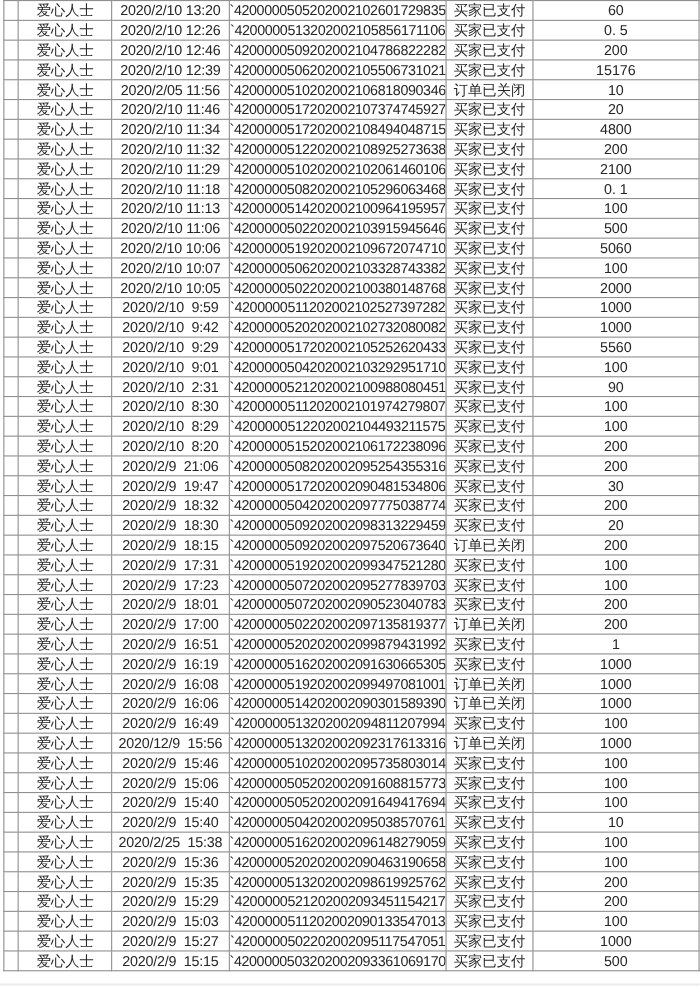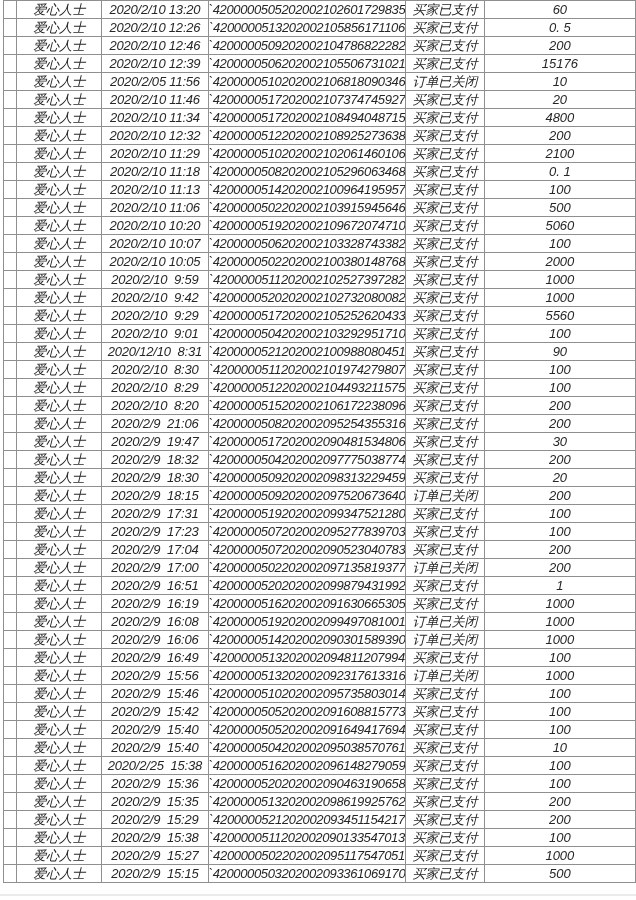--- a/index.html
+++ b/index.html
@@ -22,7 +22,6 @@
   table.orders {
     border-collapse: collapse;
     table-layout: fixed;
-    font-style: italic;
   }
   table.orders td {
     border: 1px solid #8f8f8f;

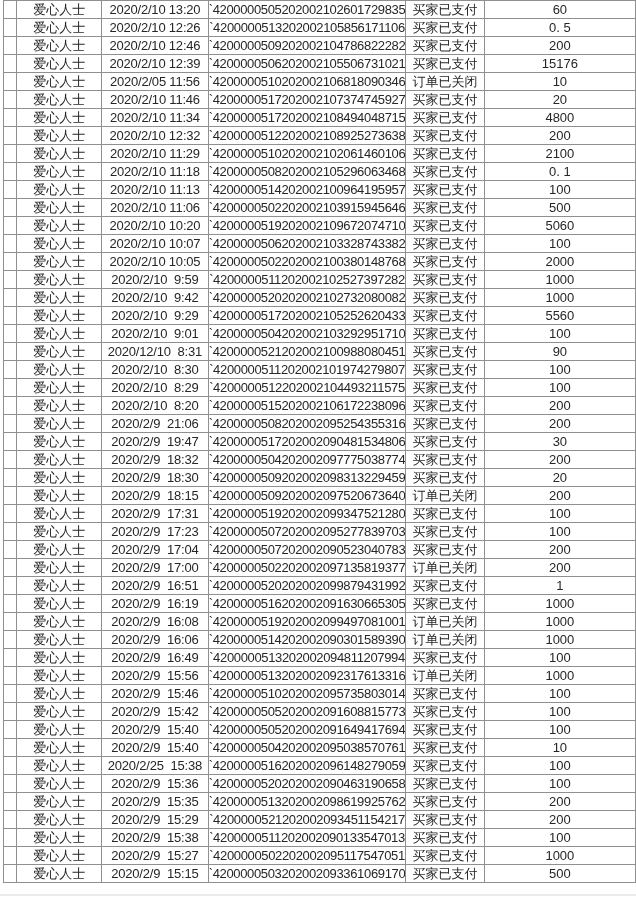--- a/index.html
+++ b/index.html
@@ -123,7 +123,7 @@
         <tr>
           <td class="spacer-cell"></td>
           <td class="donor-cell">爱心人士</td>
-          <td class="datetime-cell">2020/2/10 12:32</td>
+          <td class="datetime-cell">2020/2/10 11:32</td>
           <td class="order-cell">`4200000512202002108925273638</td>
           <td class="status-cell">买家已支付</td>
           <td class="amount-cell">200</td>

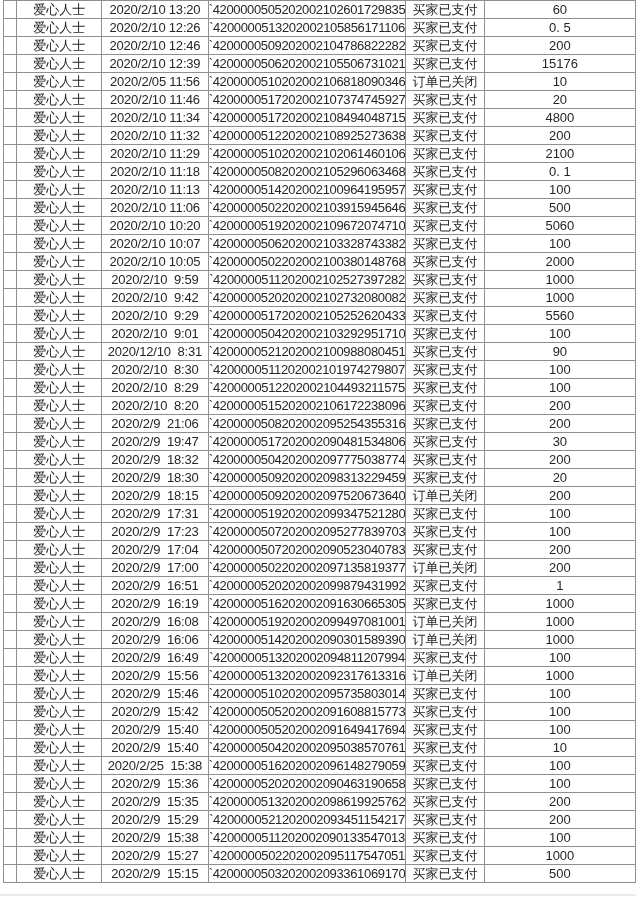--- a/index.html
+++ b/index.html
@@ -163,7 +163,7 @@
         <tr>
           <td class="spacer-cell"></td>
           <td class="donor-cell">爱心人士</td>
-          <td class="datetime-cell">2020/2/10 10:20</td>
+          <td class="datetime-cell">2020/2/10 10:06</td>
           <td class="order-cell">`4200000519202002109672074710</td>
           <td class="status-cell">买家已支付</td>
           <td class="amount-cell">5060</td>

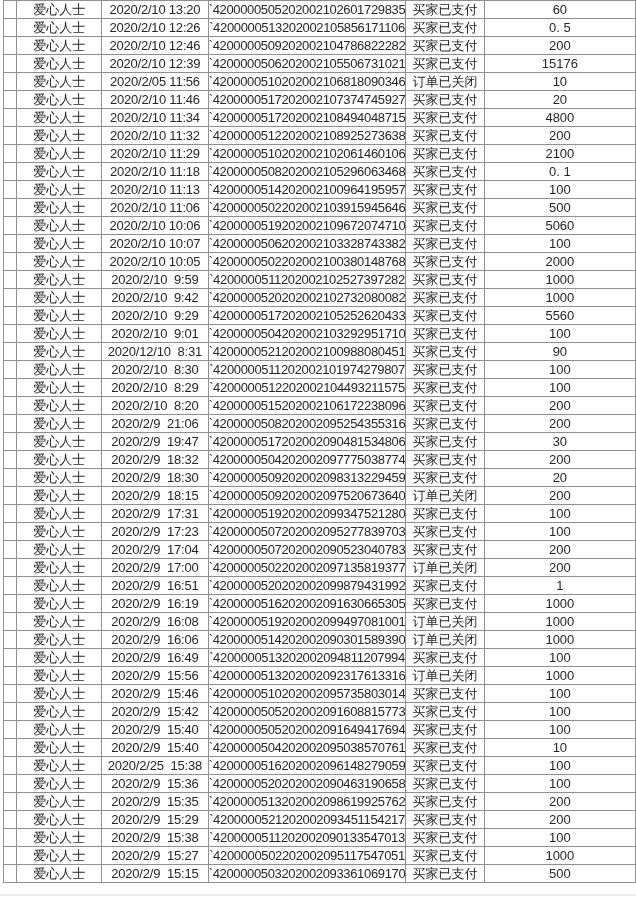--- a/index.html
+++ b/index.html
@@ -219,7 +219,7 @@
         <tr>
           <td class="spacer-cell"></td>
           <td class="donor-cell">爱心人士</td>
-          <td class="datetime-cell">2020/12/10  8:31</td>
+          <td class="datetime-cell">2020/2/10  2:31</td>
           <td class="order-cell">`4200000521202002100988080451</td>
           <td class="status-cell">买家已支付</td>
           <td class="amount-cell">90</td>

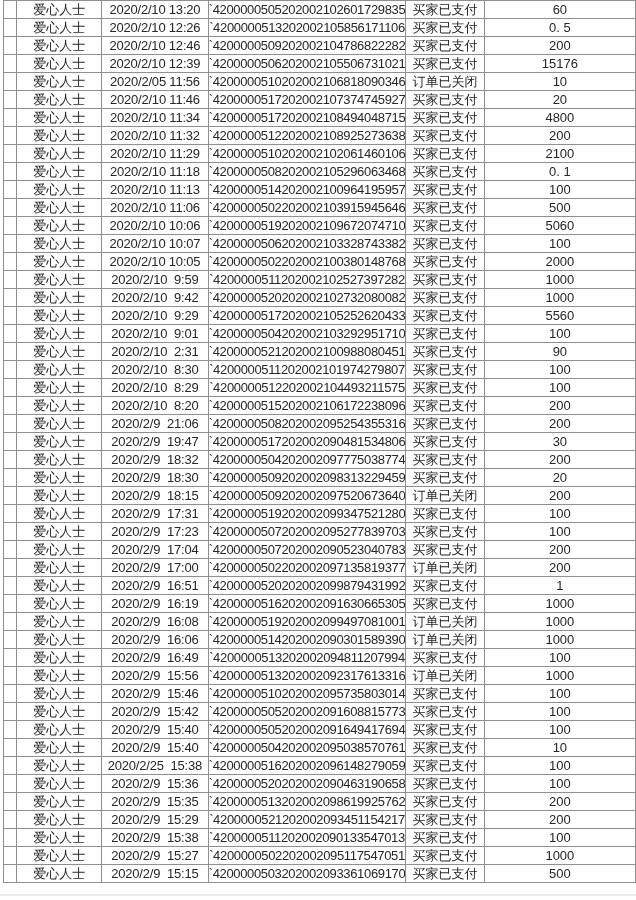--- a/index.html
+++ b/index.html
@@ -307,7 +307,7 @@
         <tr>
           <td class="spacer-cell"></td>
           <td class="donor-cell">爱心人士</td>
-          <td class="datetime-cell">2020/2/9  17:04</td>
+          <td class="datetime-cell">2020/2/9  18:01</td>
           <td class="order-cell">`4200000507202002090523040783</td>
           <td class="status-cell">买家已支付</td>
           <td class="amount-cell">200</td>

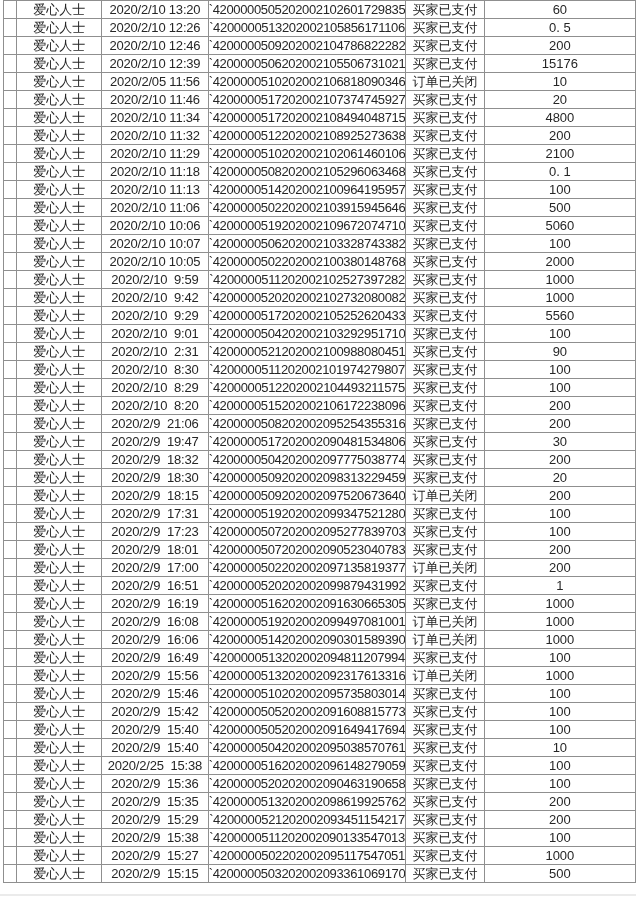--- a/index.html
+++ b/index.html
@@ -363,7 +363,7 @@
         <tr>
           <td class="spacer-cell"></td>
           <td class="donor-cell">爱心人士</td>
-          <td class="datetime-cell">2020/2/9  15:56</td>
+          <td class="datetime-cell">2020/12/9  15:56</td>
           <td class="order-cell">`4200000513202002092317613316</td>
           <td class="status-cell">订单已关闭</td>
           <td class="amount-cell">1000</td>

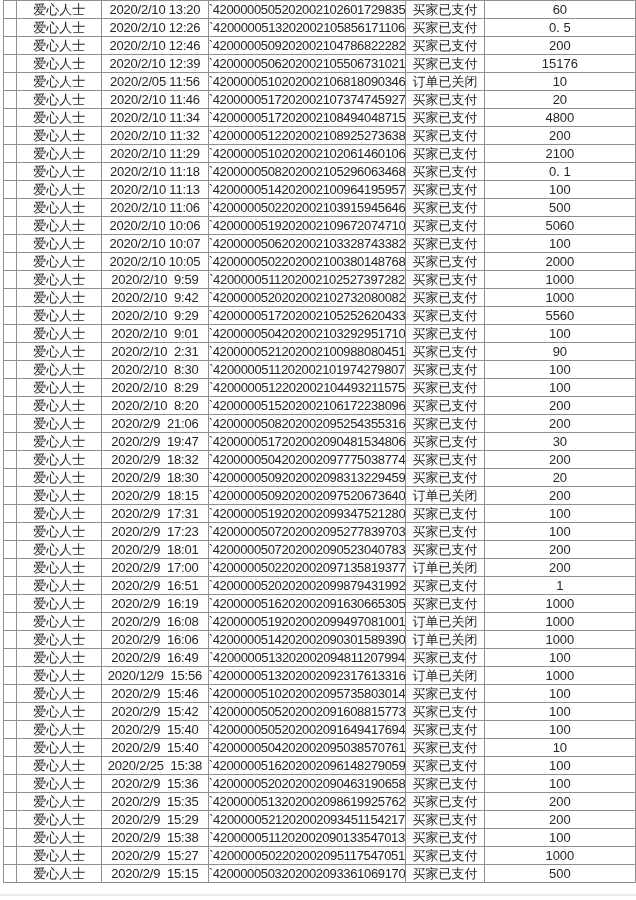--- a/index.html
+++ b/index.html
@@ -379,7 +379,7 @@
         <tr>
           <td class="spacer-cell"></td>
           <td class="donor-cell">爱心人士</td>
-          <td class="datetime-cell">2020/2/9  15:42</td>
+          <td class="datetime-cell">2020/2/9  15:06</td>
           <td class="order-cell">`4200000505202002091608815773</td>
           <td class="status-cell">买家已支付</td>
           <td class="amount-cell">100</td>

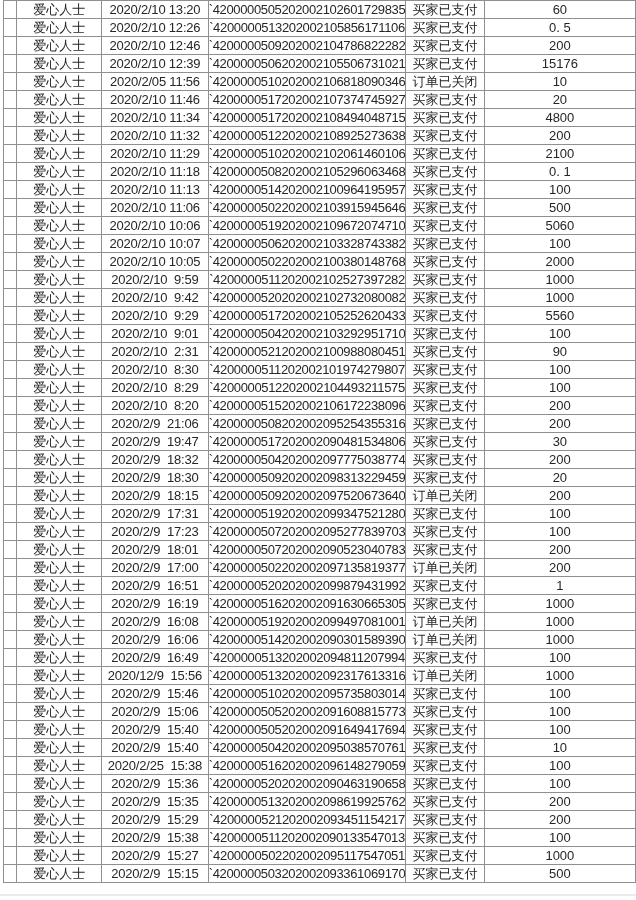--- a/index.html
+++ b/index.html
@@ -435,7 +435,7 @@
         <tr>
           <td class="spacer-cell"></td>
           <td class="donor-cell">爱心人士</td>
-          <td class="datetime-cell">2020/2/9  15:38</td>
+          <td class="datetime-cell">2020/2/9  15:03</td>
           <td class="order-cell">`4200000511202002090133547013</td>
           <td class="status-cell">买家已支付</td>
           <td class="amount-cell">100</td>

